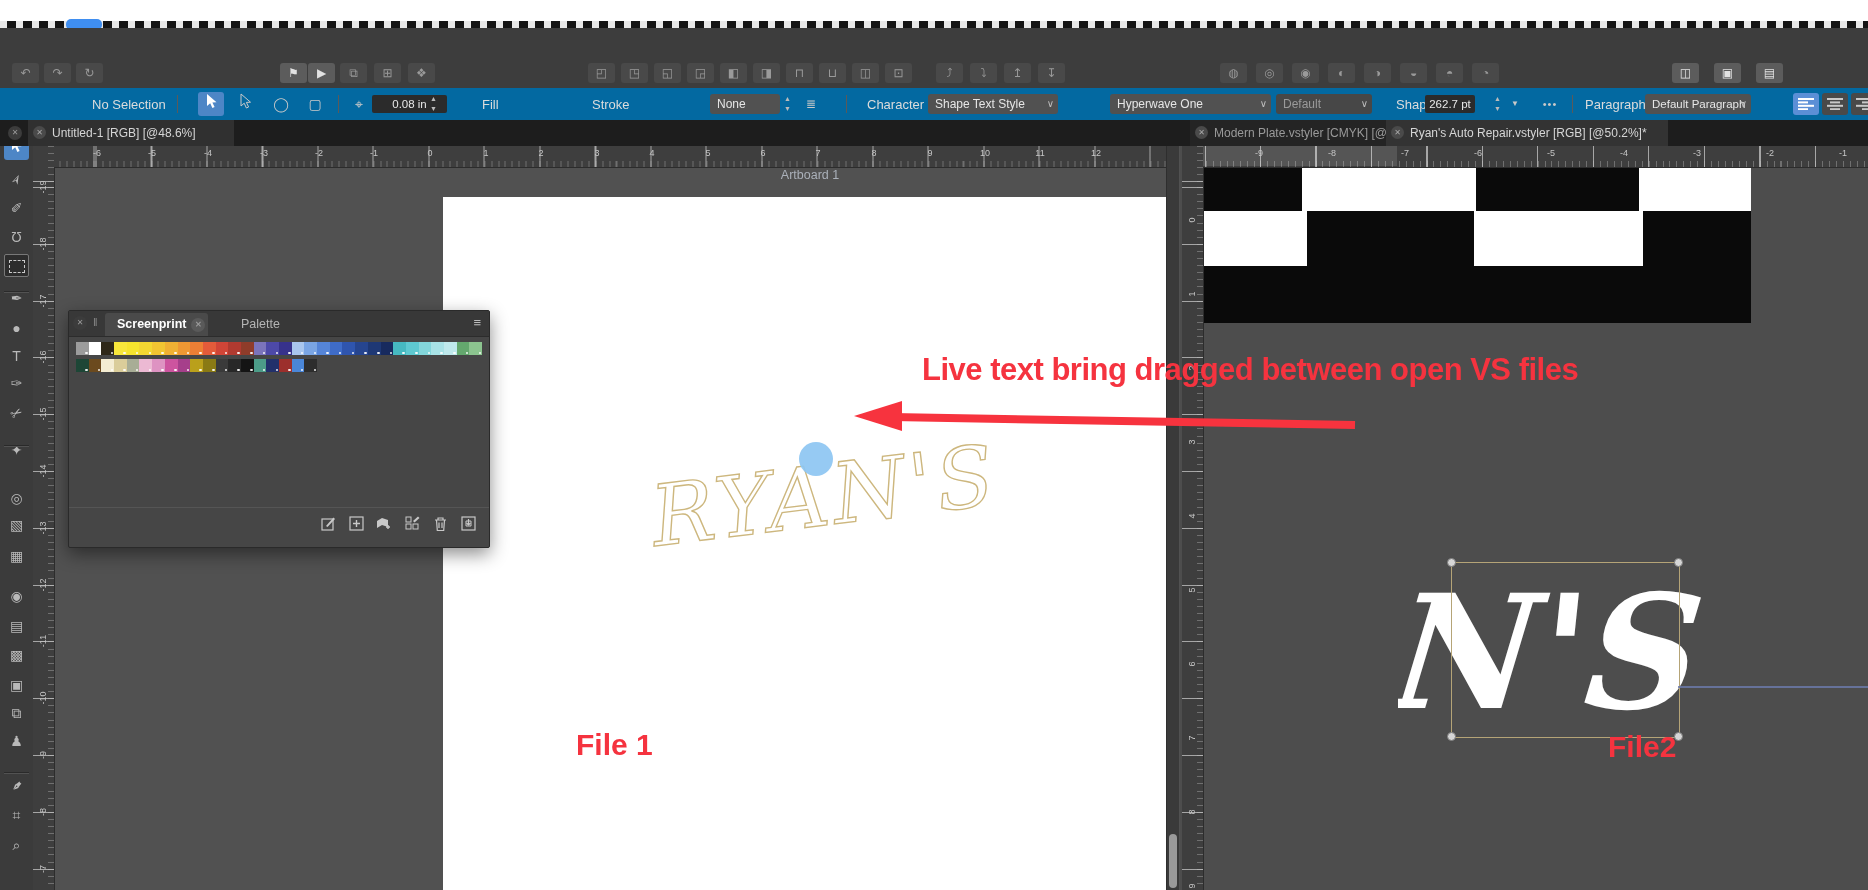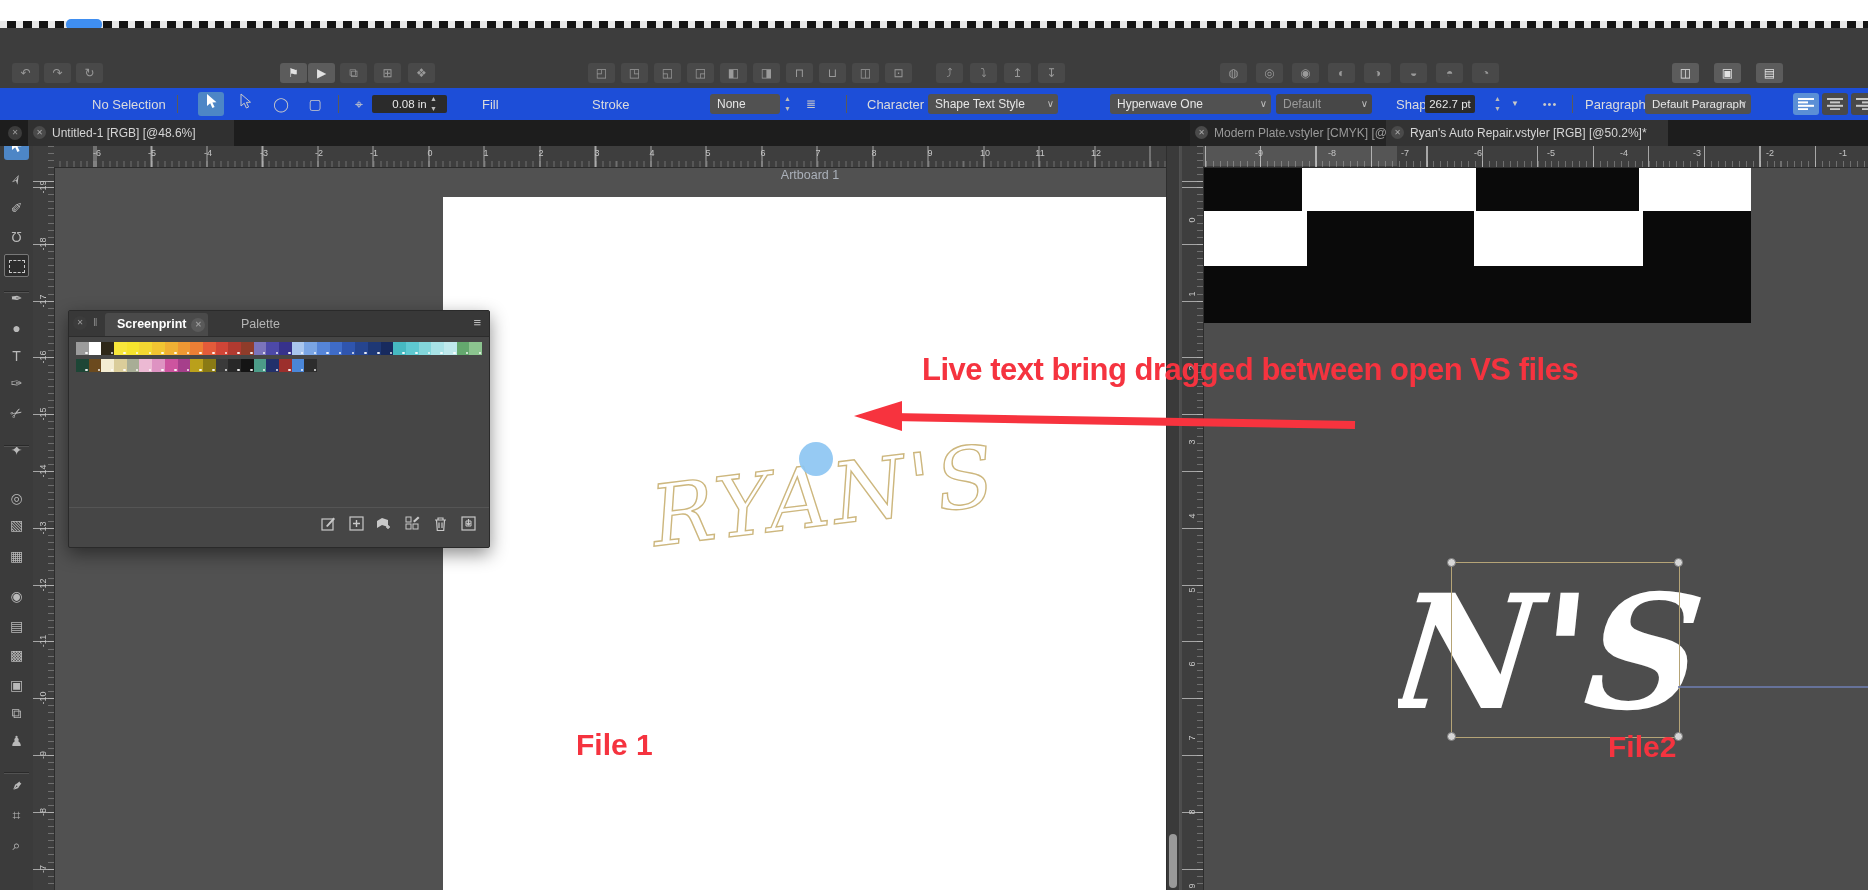--- a/index.html
+++ b/index.html
@@ -19,7 +19,7 @@
   .tbtn{position:absolute;top:3px;width:27px;height:20px;background:#494949;border-radius:3px;color:#9a9a9a;font-size:12px;text-align:center;line-height:20px;}
   .tbtn.lit{background:#5c5c5c;color:#e2e2e2;}
   
-  #optionsbar{left:0;top:88px;width:1868px;height:32px;background:#1d4ed8;border-bottom:1px solid #232323;}
+  #optionsbar{left:0;top:88px;width:1868px;height:32px;background:#0369a1;border-bottom:1px solid #232323;}
   .olabel{position:absolute;top:9px;font-size:13px;color:#dcdcdc;white-space:nowrap;}
   .osep{position:absolute;top:7px;width:1px;height:18px;background:#5a5a5a;}
   .obtn{position:absolute;top:4px;width:26px;height:24px;border-radius:3px;color:#c9c9c9;text-align:center;line-height:24px;font-size:14px;}

